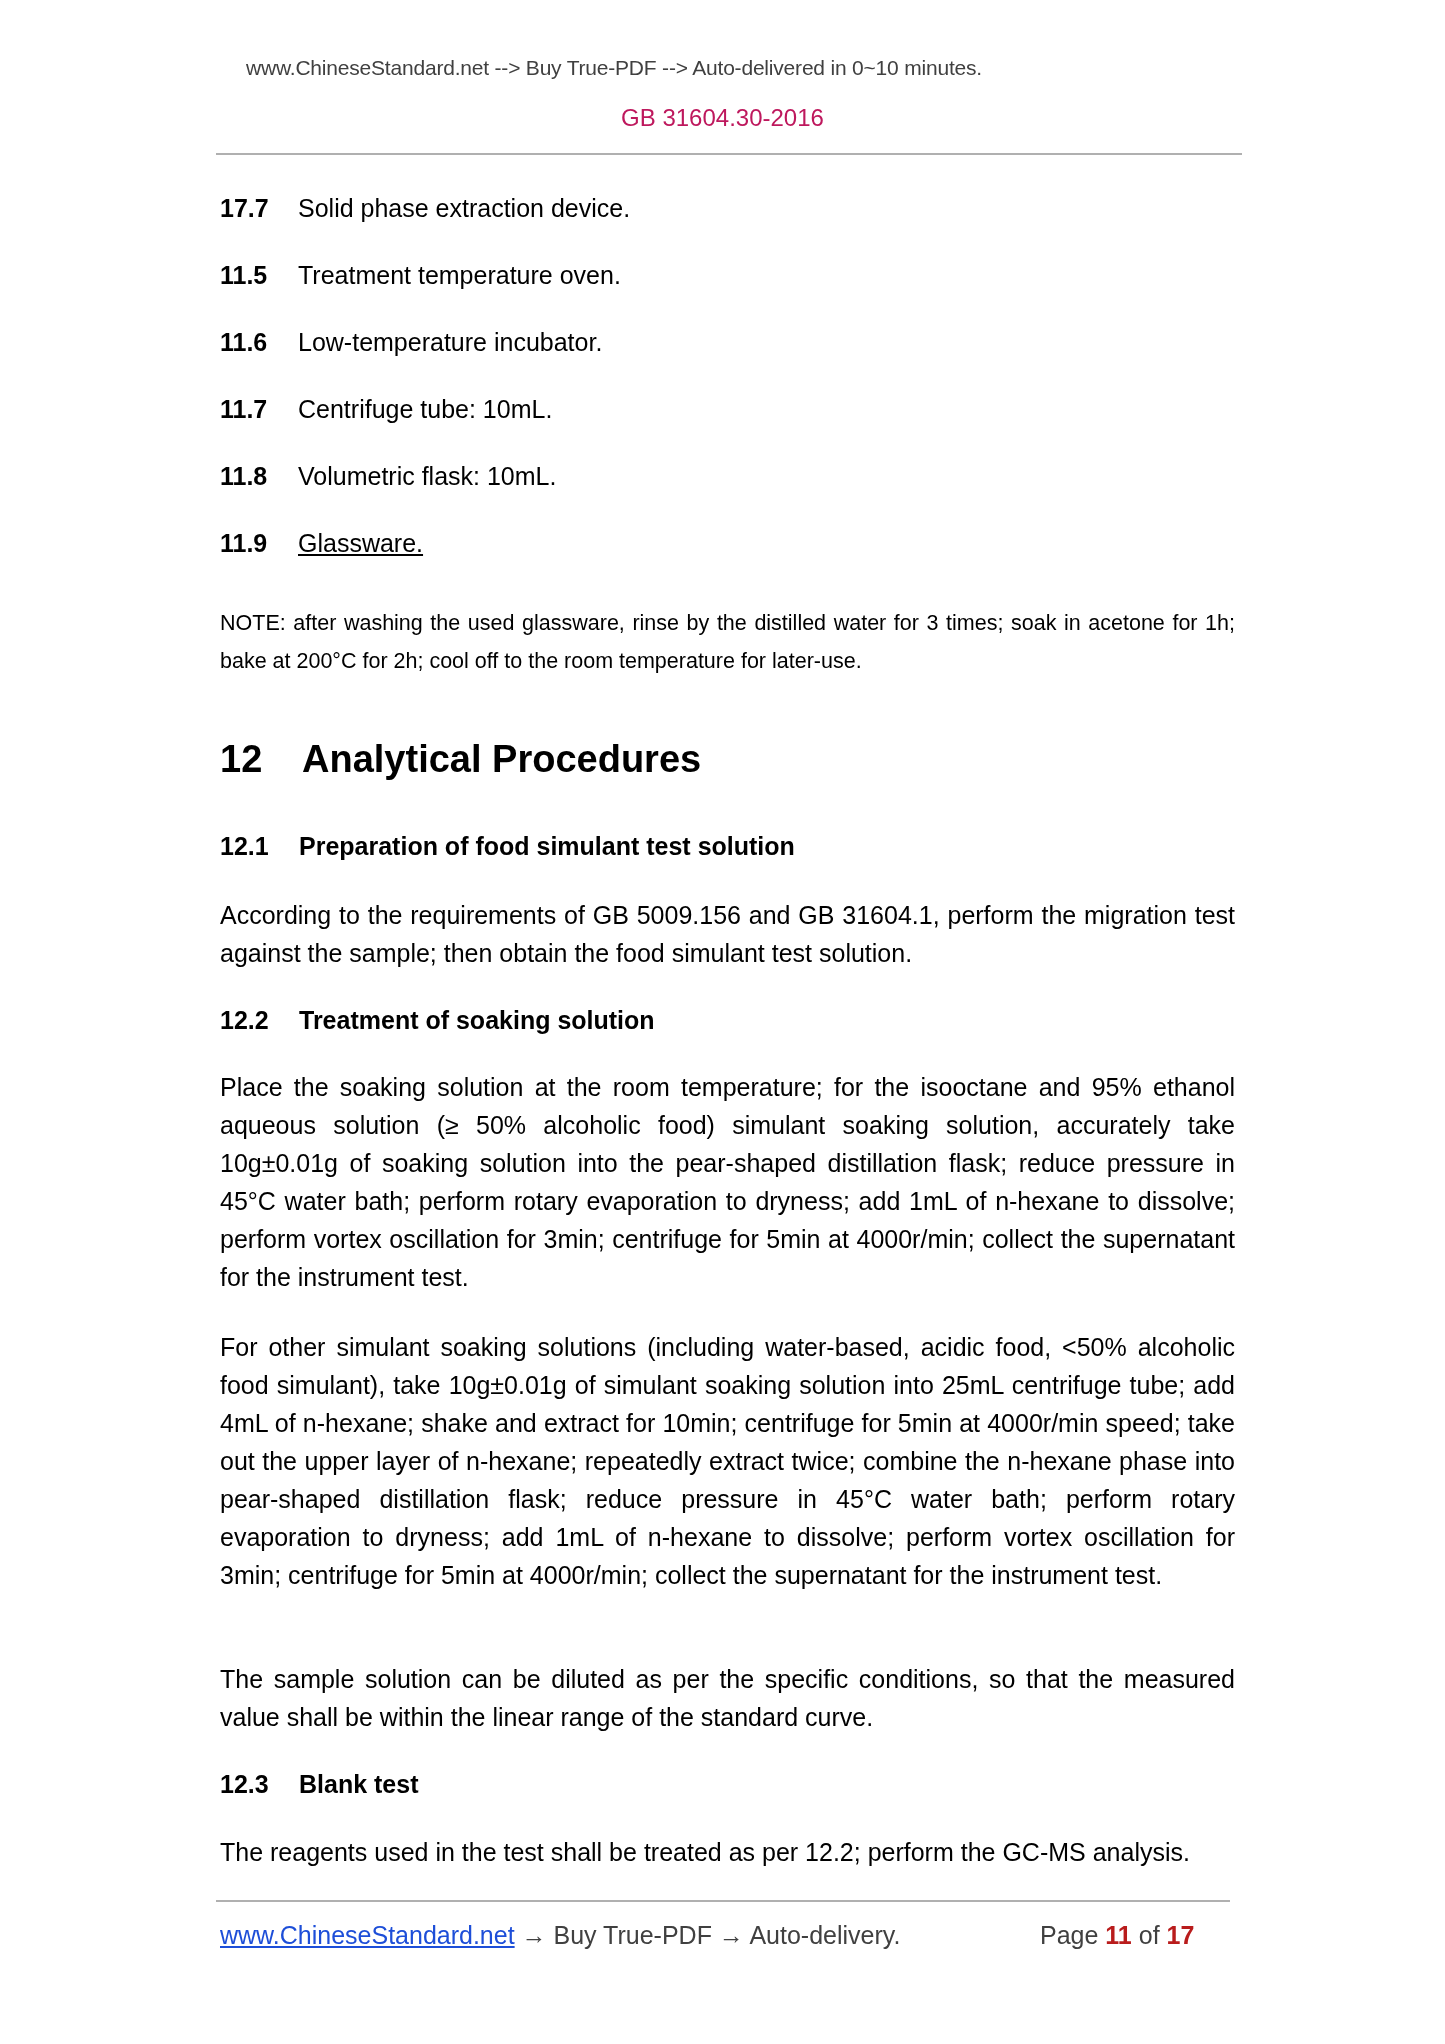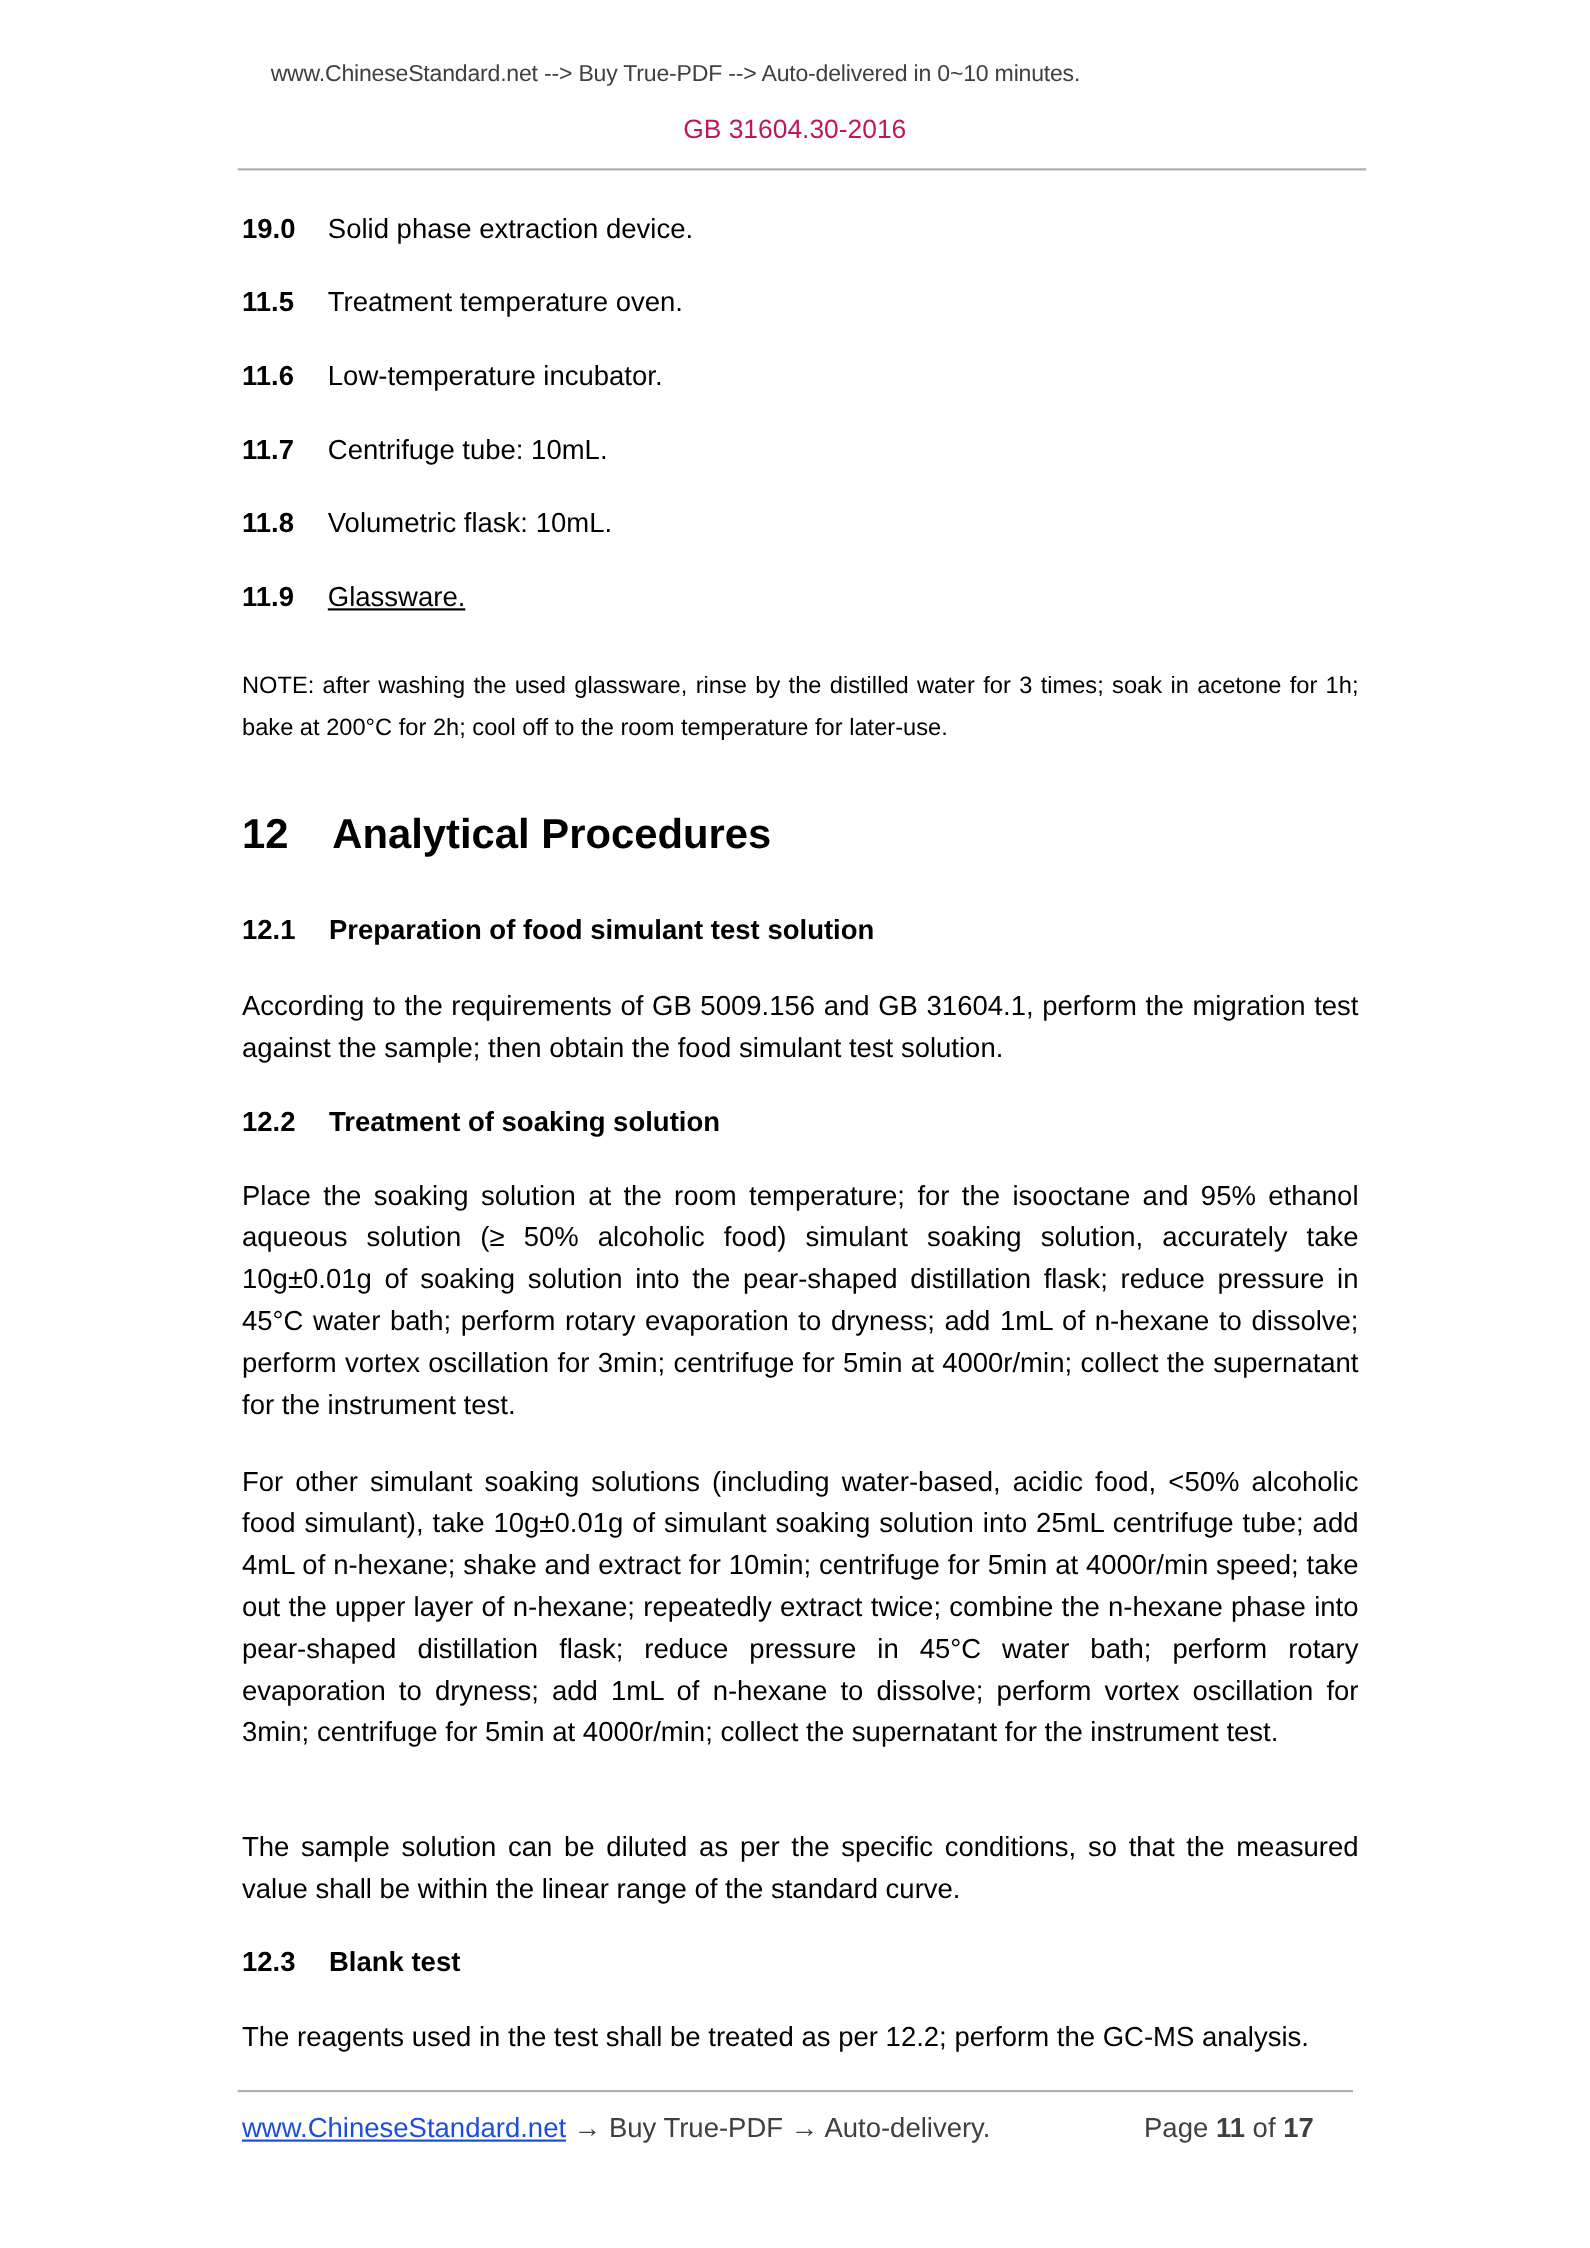--- a/index.html
+++ b/index.html
@@ -37,7 +37,7 @@
 
 <div class="content">
   <div class="item" style="top:194px;">
-    <span class="num">19.0</span><span>Solid phase extraction device.</span>
+    <span class="num">17.7</span><span>Solid phase extraction device.</span>
   </div>
   <div class="item" style="top:261px;">
     <span class="num">11.5</span><span>Treatment temperature oven.</span>

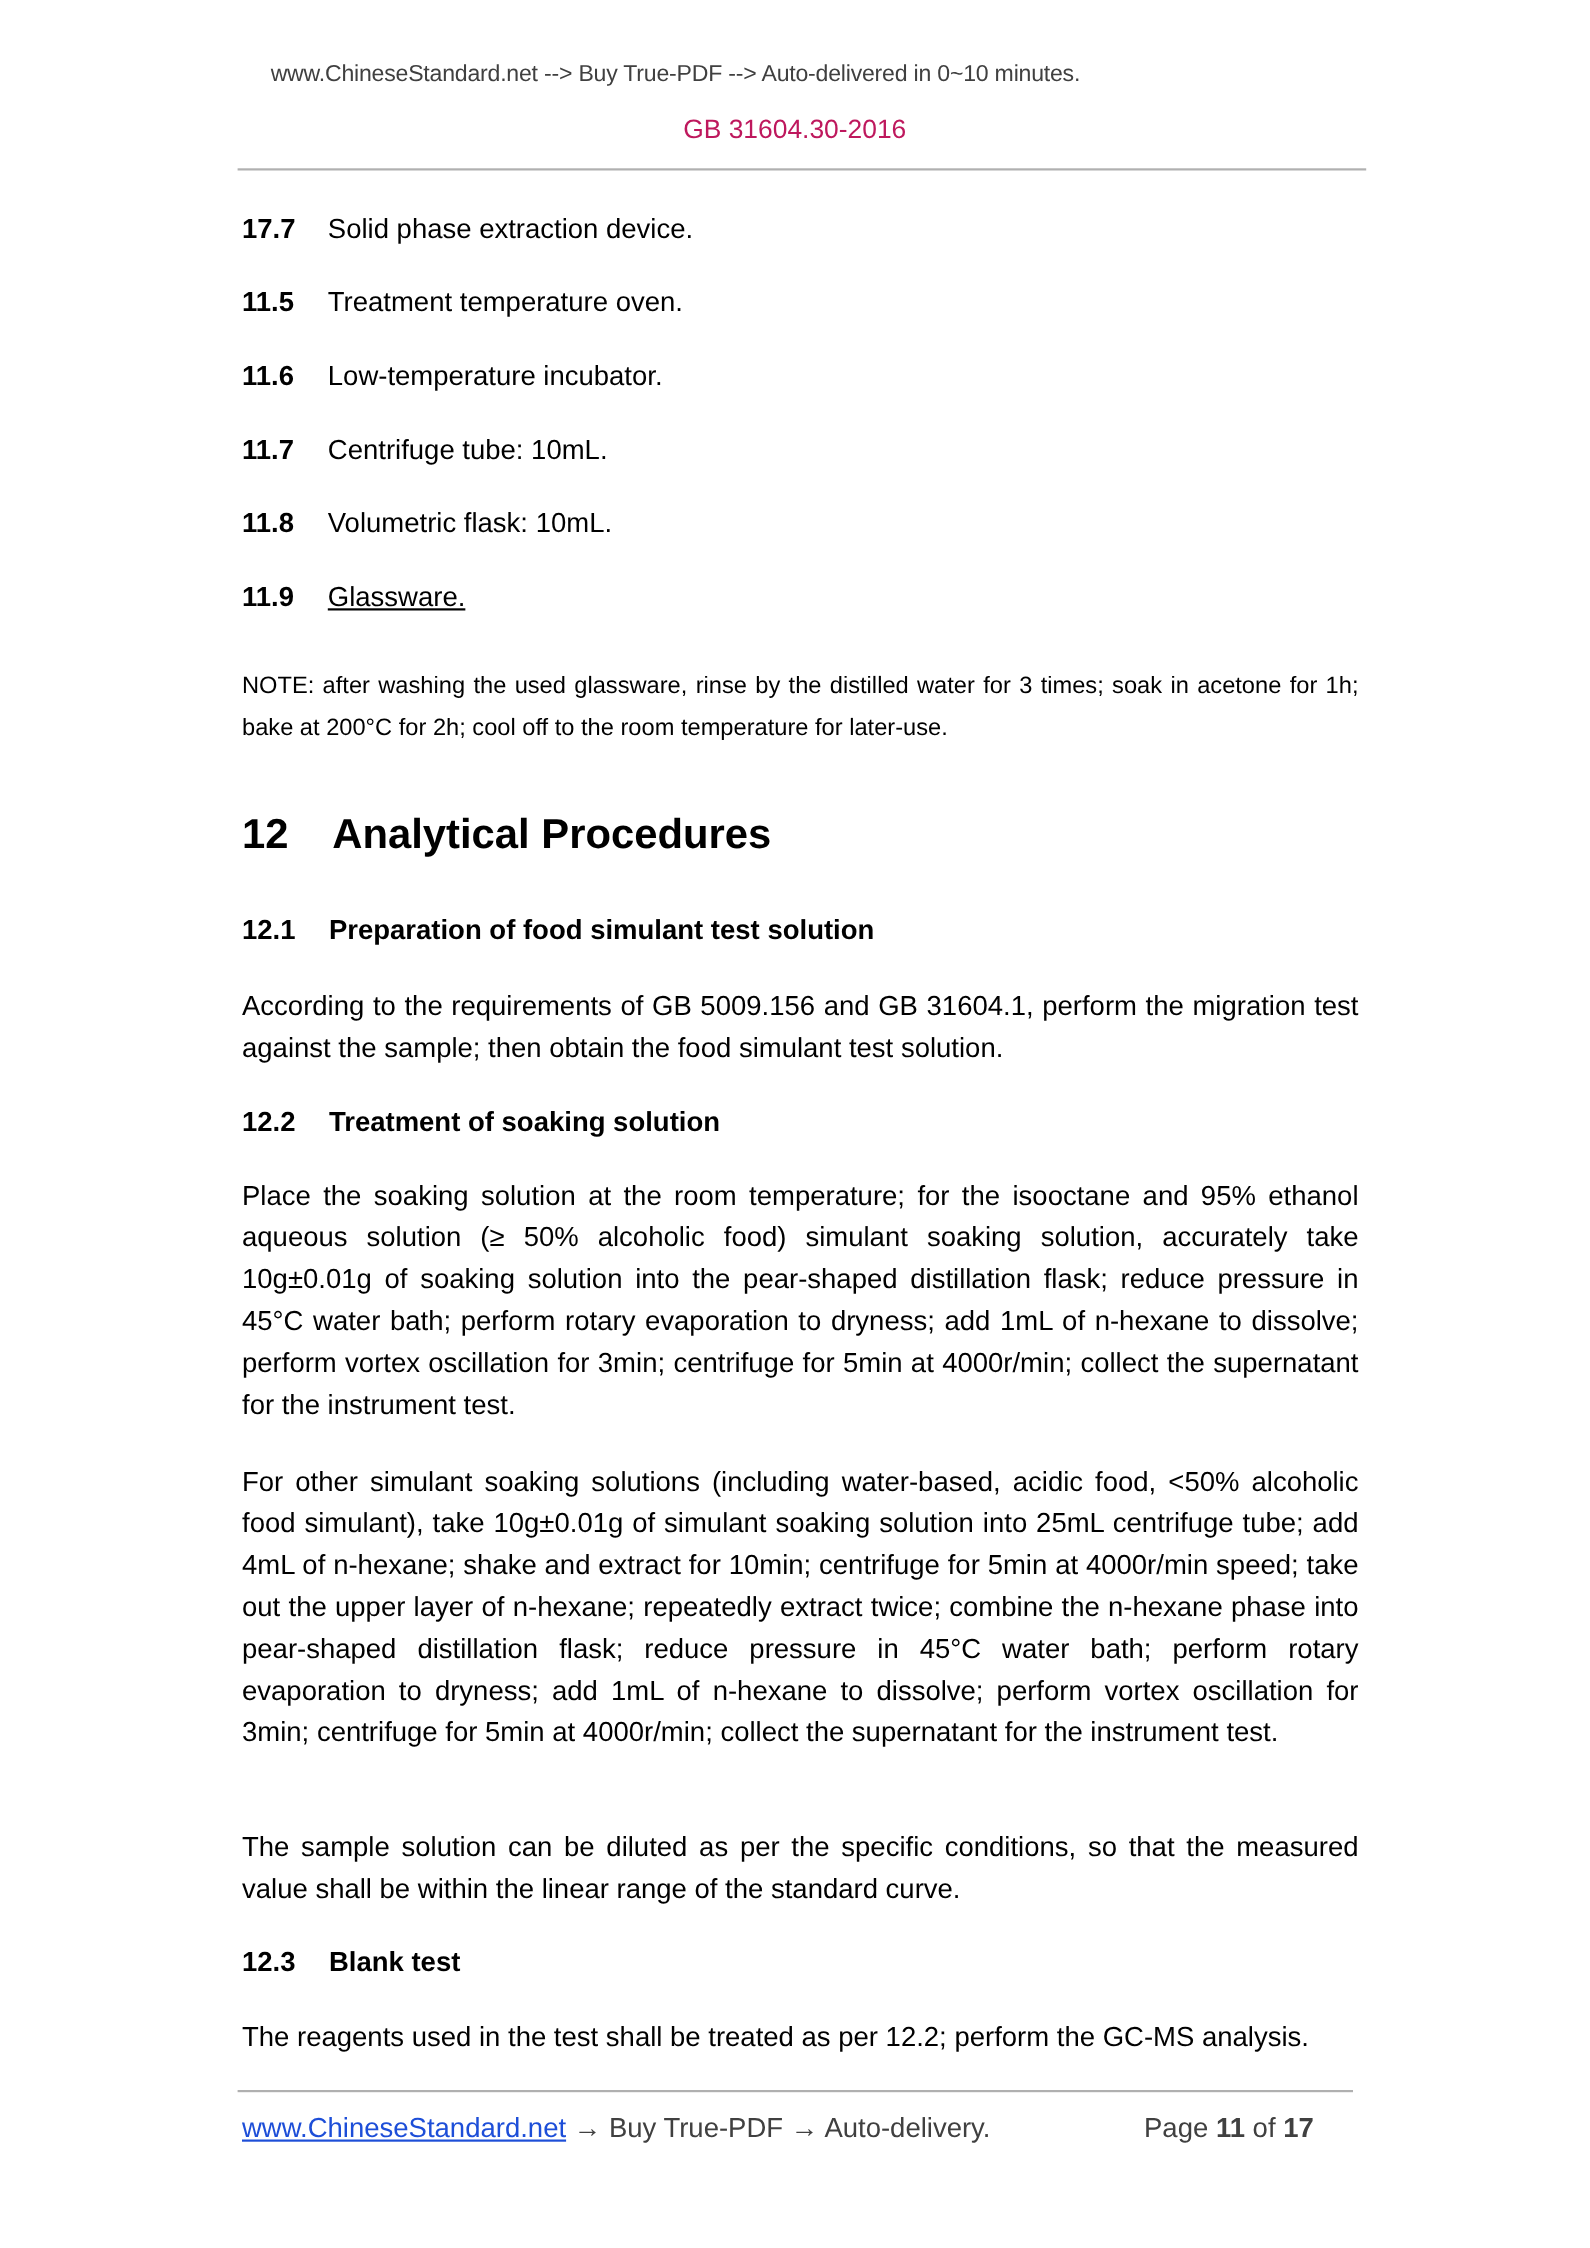--- a/index.html
+++ b/index.html
@@ -24,7 +24,7 @@
   .footer-left { position: absolute; top: 1921px; left: 220px; font-size: 25px; color: #404040; white-space: nowrap; }
   .footer-left .site { text-decoration: underline; color: #1d4ed8; }
   .footer-right { position: absolute; top: 1921px; left: 1040px; font-size: 25px; color: #404040; white-space: nowrap; }
-  .footer-right b { color: #404040; }
+  .footer-right b { color: #b91c1c; }
 </style>
 </head>
 <body>

